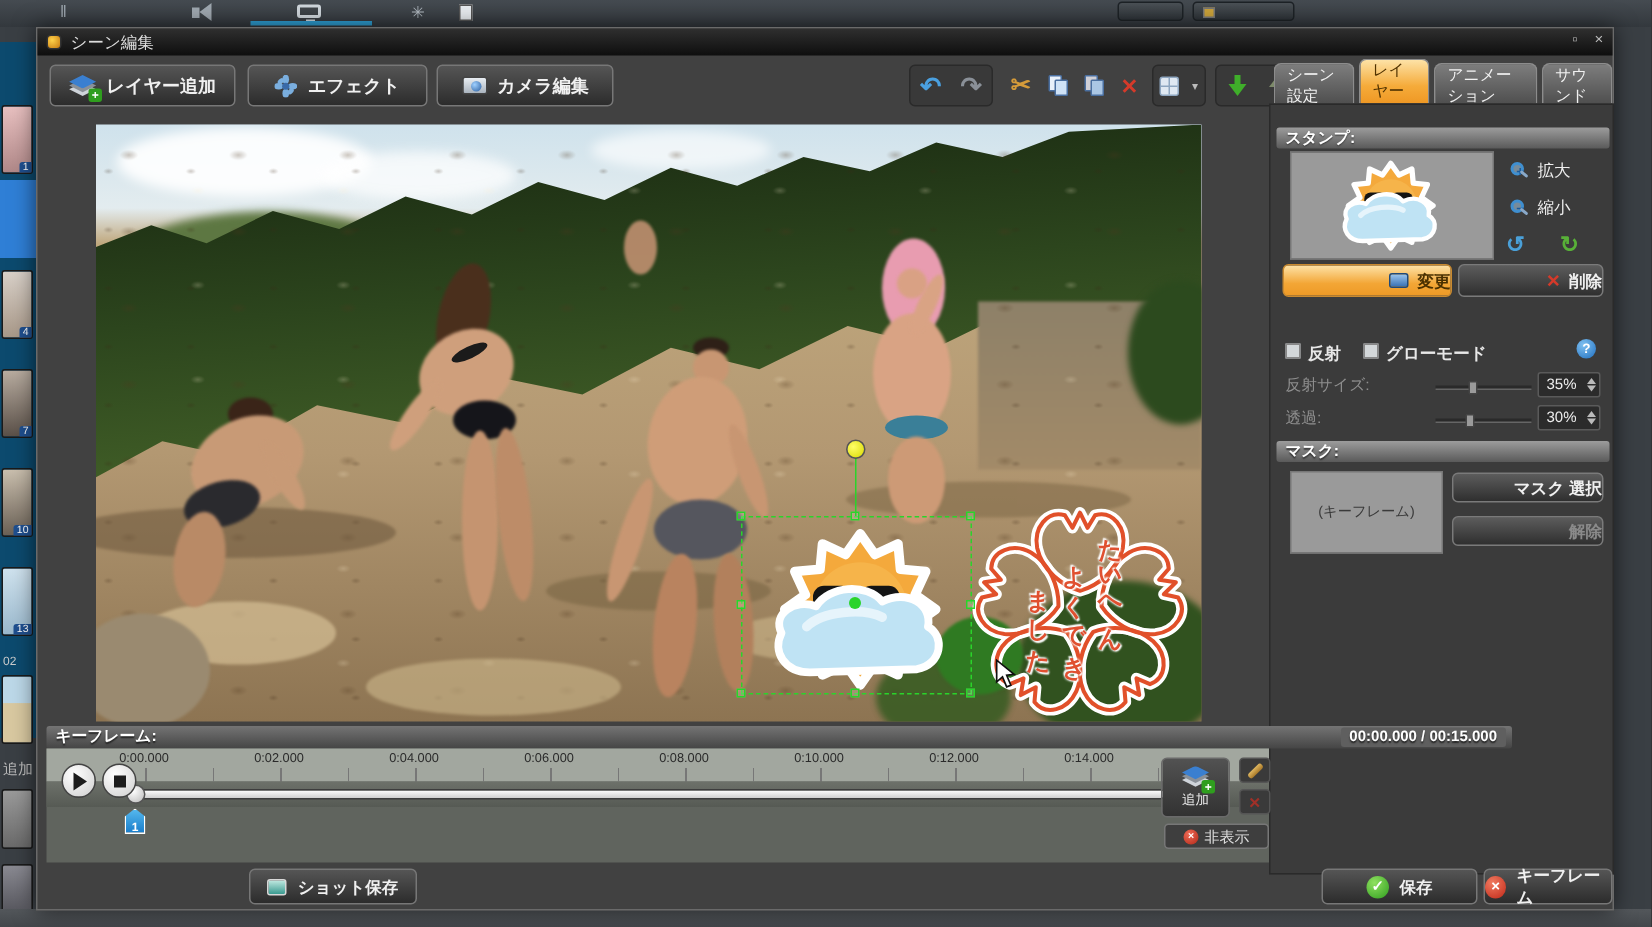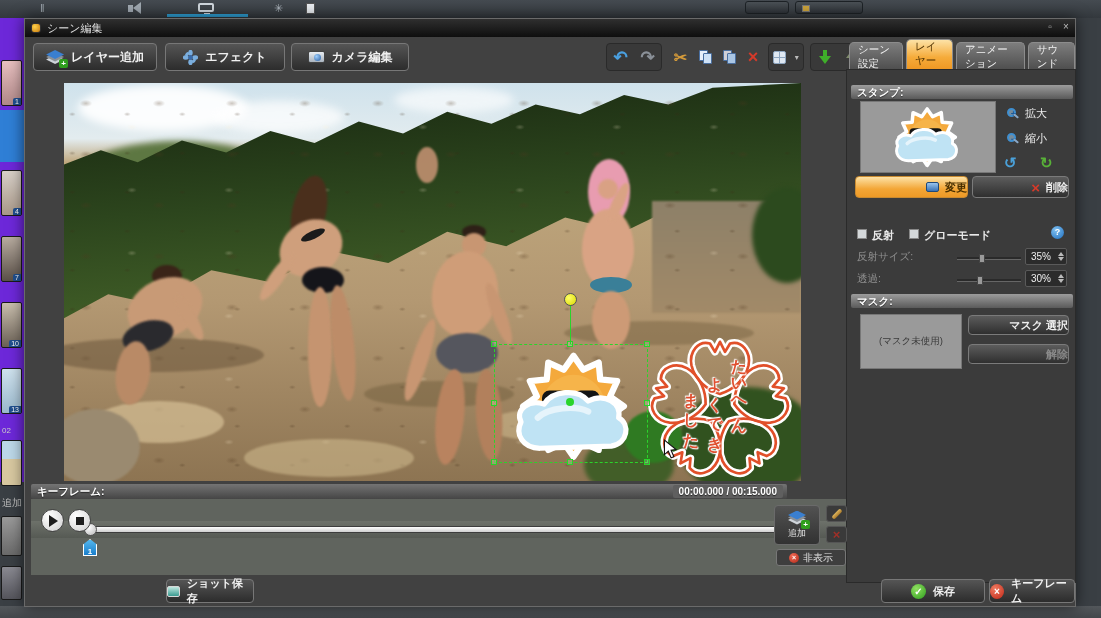--- a/index.html
+++ b/index.html
@@ -467,7 +467,7 @@
 
       <div class="sechdr" style="top:224px">マスク:</div>
       <div class="previewbox" style="left:13px;top:244px;width:102px;height:55px">
-        <span style="color:#3a3a3a;font-size:9.5px">(マスク未使用)</span>
+        <span style="color:#3a3a3a;font-size:9.5px">(キーフレーム)</span>
       </div>
       <div class="panelbtn" style="left:121px;top:245px;width:101px;height:20px">
         <span>マスク 選択</span>

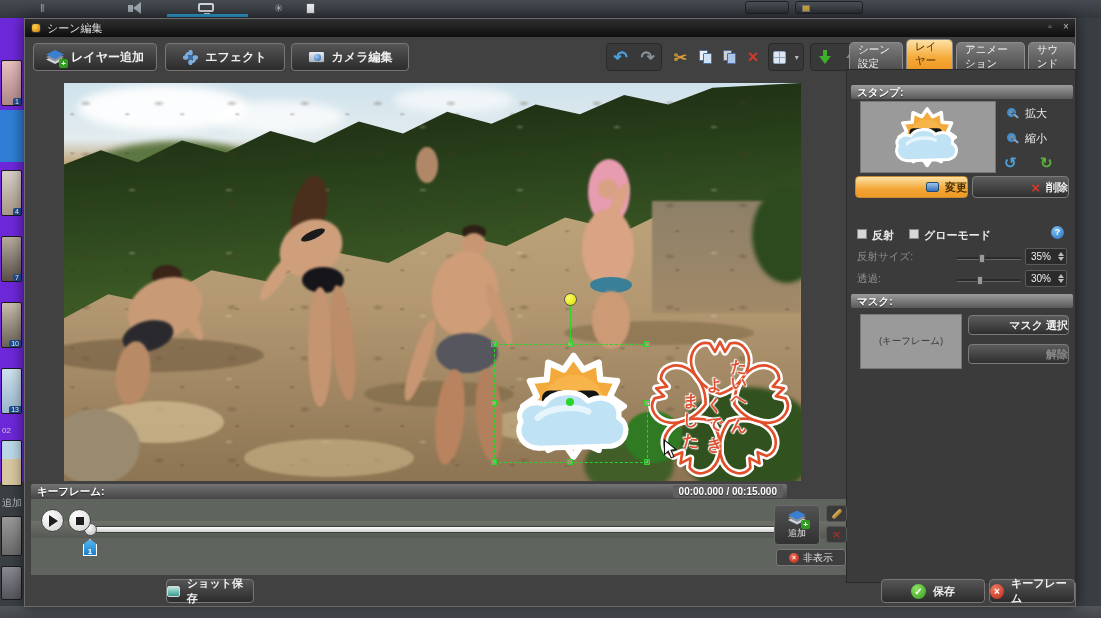--- a/index.html
+++ b/index.html
@@ -11,7 +11,7 @@
   .bg-top .tico { position:absolute; top:2px; color:#9fa8b0; font-size:11px; }
   .blue-underline { position:absolute; left:167px; top:14px; width:81px; height:3px; background:#2e9fd4; }
   .bg-btn { position:absolute; top:1px; height:13px; background:linear-gradient(#4a5055,#2e3338); border:1px solid #1d2226; border-radius:3px; }
-  .bg-left { position:absolute; left:0; top:18px; width:24px; height:464px; background:#6d28d9; }
+  .bg-left { position:absolute; left:0; top:28px; width:24px; height:464px; background:#0c4a6e; }
   .thumb { position:absolute; left:1px; width:21px; height:46px; border:1px solid #1a1a1a; border-radius:2px; }
   .thumb .badge { position:absolute; right:0; bottom:0; background:#1f4f8f; color:#fff; font-size:7px; padding:0 2px; border-radius:2px 0 0 0; }
   .bg-right { position:absolute; right:0; top:18px; width:25px; height:600px; background:#5c5c5c; }

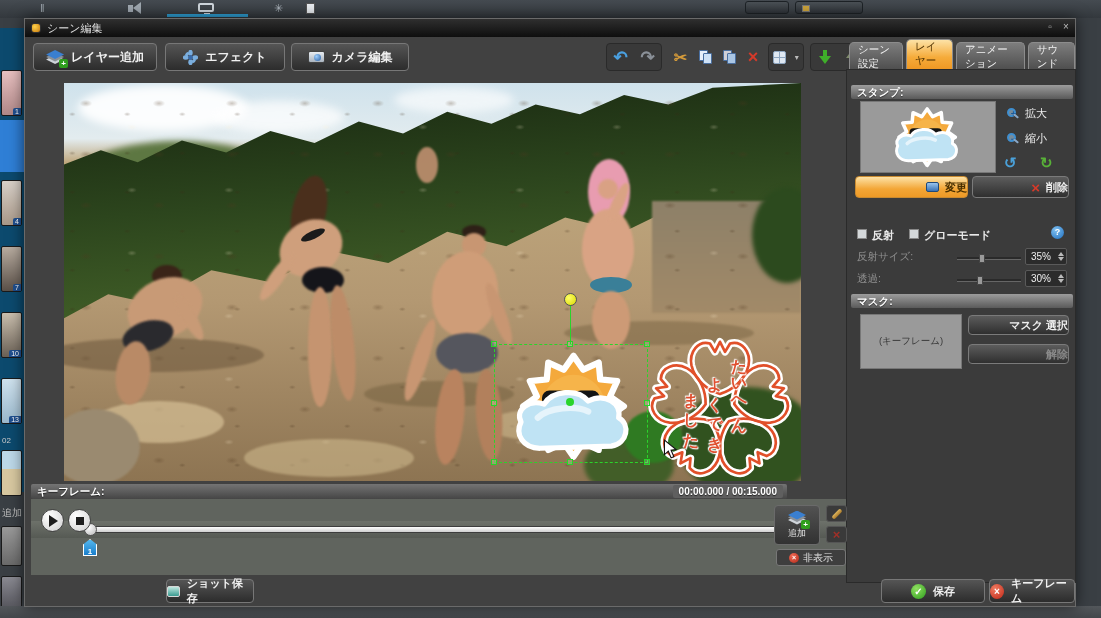--- a/index.html
+++ b/index.html
@@ -117,7 +117,7 @@
   .mag .pm { position:absolute; left:0; top:-4px; width:9px; text-align:center; color:#1a5a9a; font-size:9px; font-weight:bold; line-height:16px; }
 
   
-  .kfhdr { position:absolute; left:6px; top:465px; width:756px; height:15px; background:linear-gradient(#747474,#454545);
+  .kfhdr { position:absolute; left:6px; top:465px; width:977px; height:15px; background:linear-gradient(#747474,#454545);
            border-radius:2px; color:#fff; font-size:10.5px; font-weight:bold; line-height:15px; padding-left:6px; text-shadow:0 1px 1px #222; }
   .kftime { position:absolute; right:4px; top:1px; height:13px; padding:0 6px; background:#5f5f5f; border-radius:2px; color:#fff; font-size:10px; line-height:13px; }
   .tlzone { position:absolute; left:6px; top:480px; width:815px; height:76px; background:#60645e; }

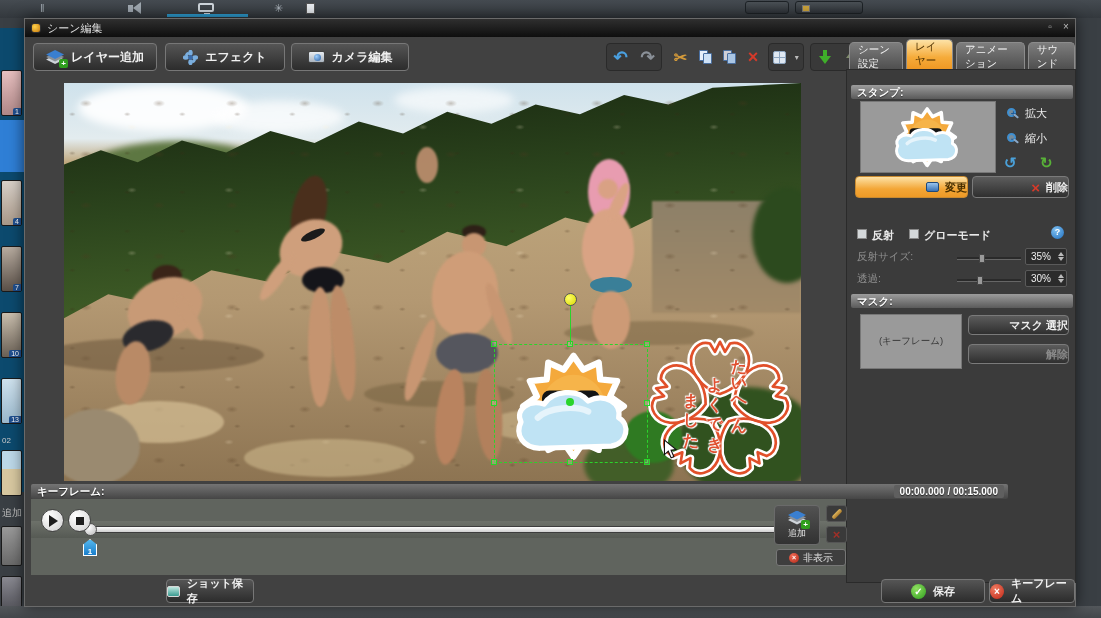--- a/index.html
+++ b/index.html
@@ -483,6 +483,17 @@
     </div>
 
     <div class="tlzone">
+      <div class="ruler">
+        <span class="rlabel" style="left:20px">0:00.000</span>
+        <span class="rlabel" style="left:110px">0:02.000</span>
+        <span class="rlabel" style="left:200px">0:04.000</span>
+        <span class="rlabel" style="left:290px">0:06.000</span>
+        <span class="rlabel" style="left:380px">0:08.000</span>
+        <span class="rlabel" style="left:470px">0:10.000</span>
+        <span class="rlabel" style="left:560px">0:12.000</span>
+        <span class="rlabel" style="left:650px">0:14.000</span>
+        <div class="ticks"></div>
+      </div>
       <div class="sliderrow">
         <div class="sltrack"></div>
         <div class="slhandle"></div>

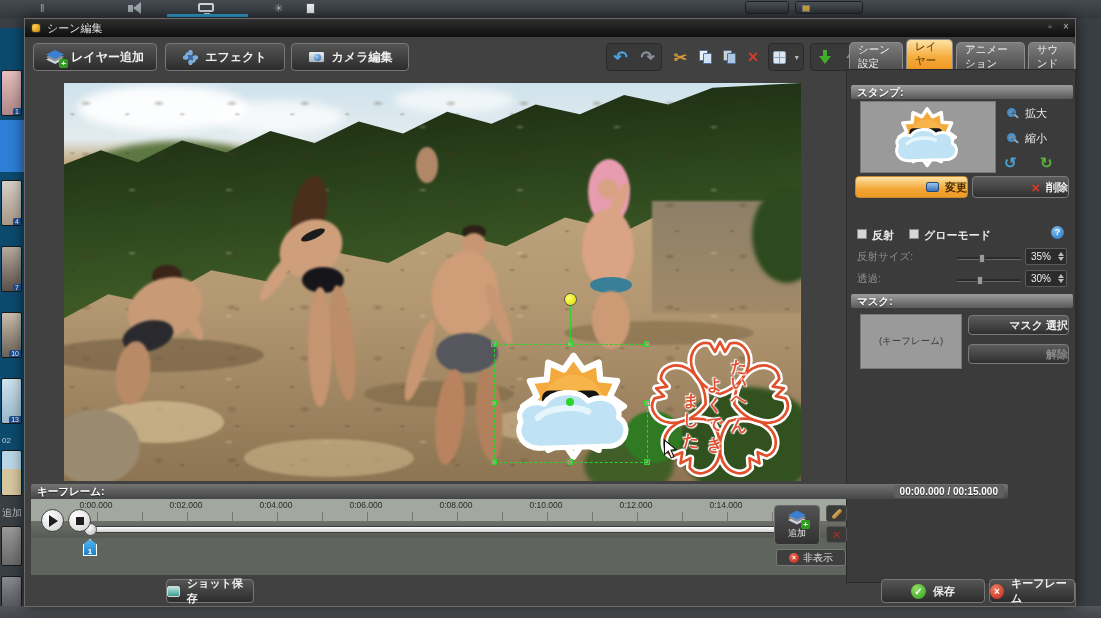--- a/index.html
+++ b/index.html
@@ -527,7 +527,7 @@
       <span>非表示</span>
     </div>
 
-    <div class="footbtn" style="left:141px;width:88px">
+    <div class="footbtn" style="left:141px;width:112px">
       <span class="shotico"></span>
       <span>ショット保存</span>
     </div>

